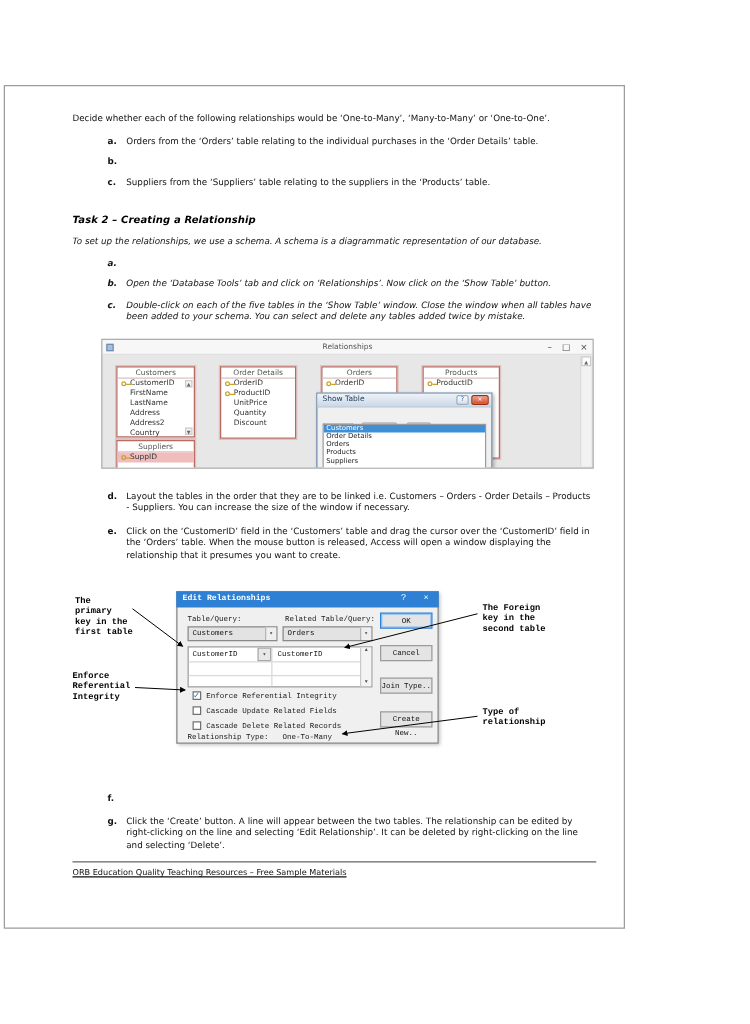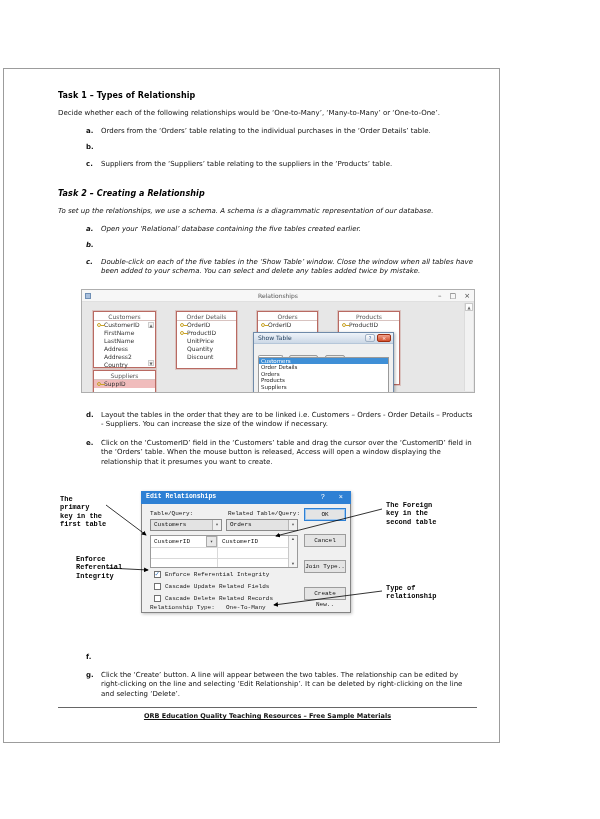--- a/index.html
+++ b/index.html
@@ -93,7 +93,6 @@
 <div class="page">
 
   <div>
-    <div class="h-task">Task 1 – Types of Relationship</div>
     <p class="intro">Decide whether each of the following relationships would be ‘One-to-Many’, ‘Many-to-Many’ or ‘One-to-One’.</p>
     <div class="li">
       <span class="letter">a.</span>

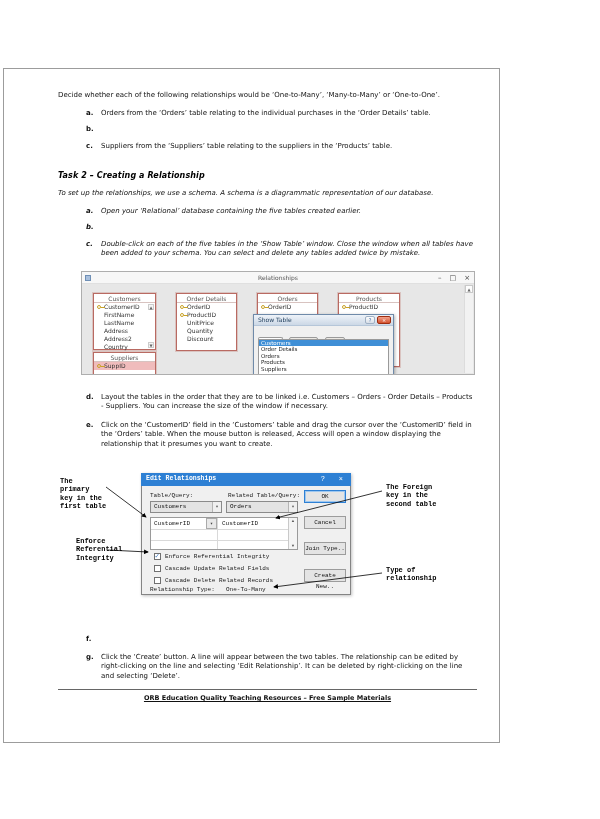--- a/index.html
+++ b/index.html
@@ -112,7 +112,6 @@
     <p class="intro">To set up the relationships, we use a schema.  A schema is a diagrammatic representation of our database.</p>
     <div class="li">
       <span class="letter">a.</span>
-      <span class="txt">Open your ‘Relational’ database containing the five tables created earlier.</span>
     </div>
     <div class="li">
       <span class="letter">b.</span>

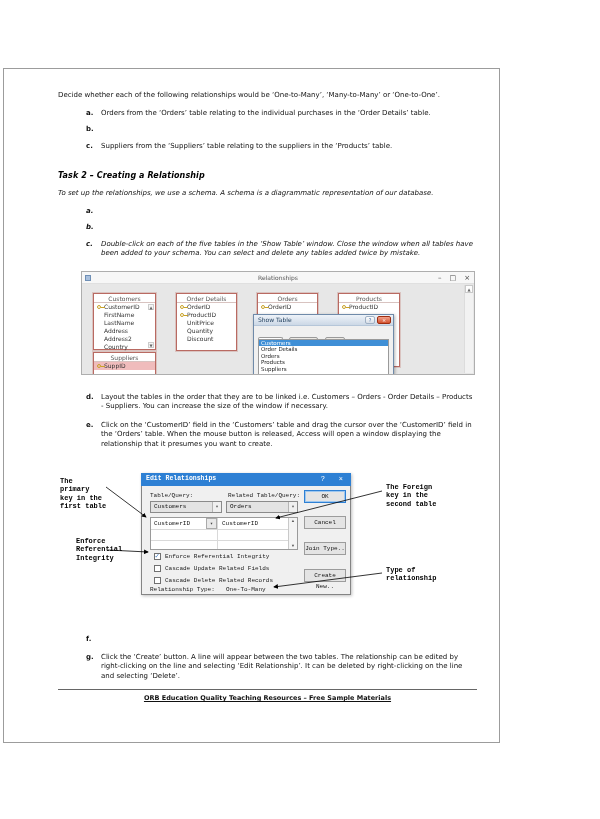--- a/index.html
+++ b/index.html
@@ -115,6 +115,7 @@
     </div>
     <div class="li">
       <span class="letter">b.</span>
+      <span class="txt">Open the ‘Database Tools’ tab and click on ‘Relationships’.  Now click on the ‘Show Table’ button.</span>
     </div>
     <div class="li">
       <span class="letter">c.</span>

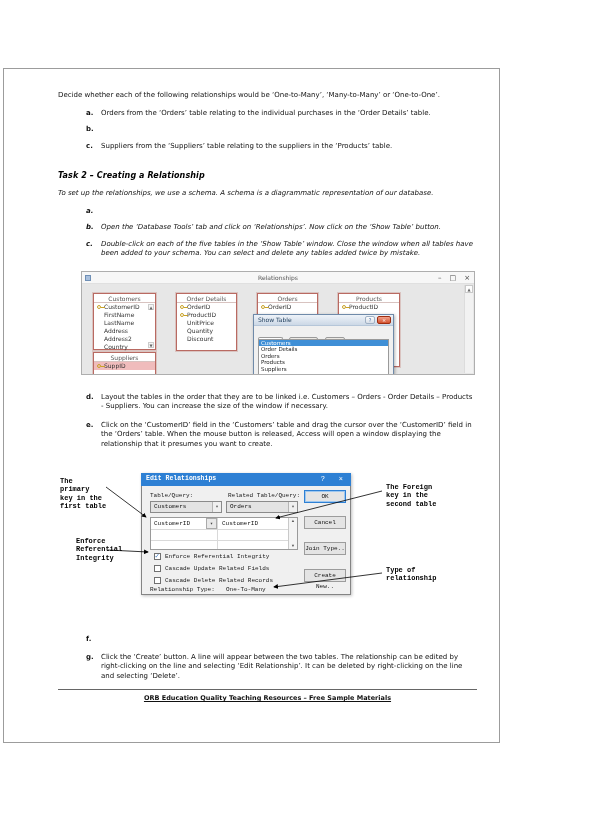--- a/index.html
+++ b/index.html
@@ -267,7 +267,7 @@
 primary
 key in the
 first table</div>
-    <div class="ann" style="left:18px; top:66px;">Enforce
+    <div class="ann" style="left:0; top:66px;">Enforce
 Referential
 Integrity</div>
     <div class="ann" style="left:328px; top:12px;">The Foreign

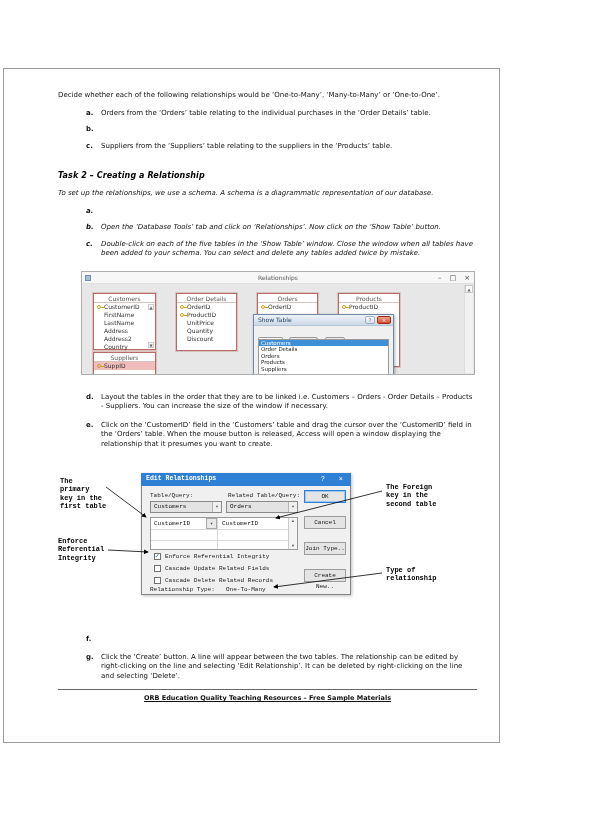--- a/index.html
+++ b/index.html
@@ -82,7 +82,7 @@
 
   
   .footer { margin-top:8px; border-top:1px solid #666; padding-top:4px; }
-  .f-title { font-size:6.5px; font-weight:bold; text-decoration:underline;text-align:center; }
+  .f-title { font-size:6.5px; font-weight:normal; text-decoration:underline; }
   .f-line { display:flex; align-items:baseline; margin-top:6px; font-size:6.5px; }
   .f-copy { font-weight:bold; margin-right:9px; }
   .f-code { margin-left:auto; font-weight:bold; }

